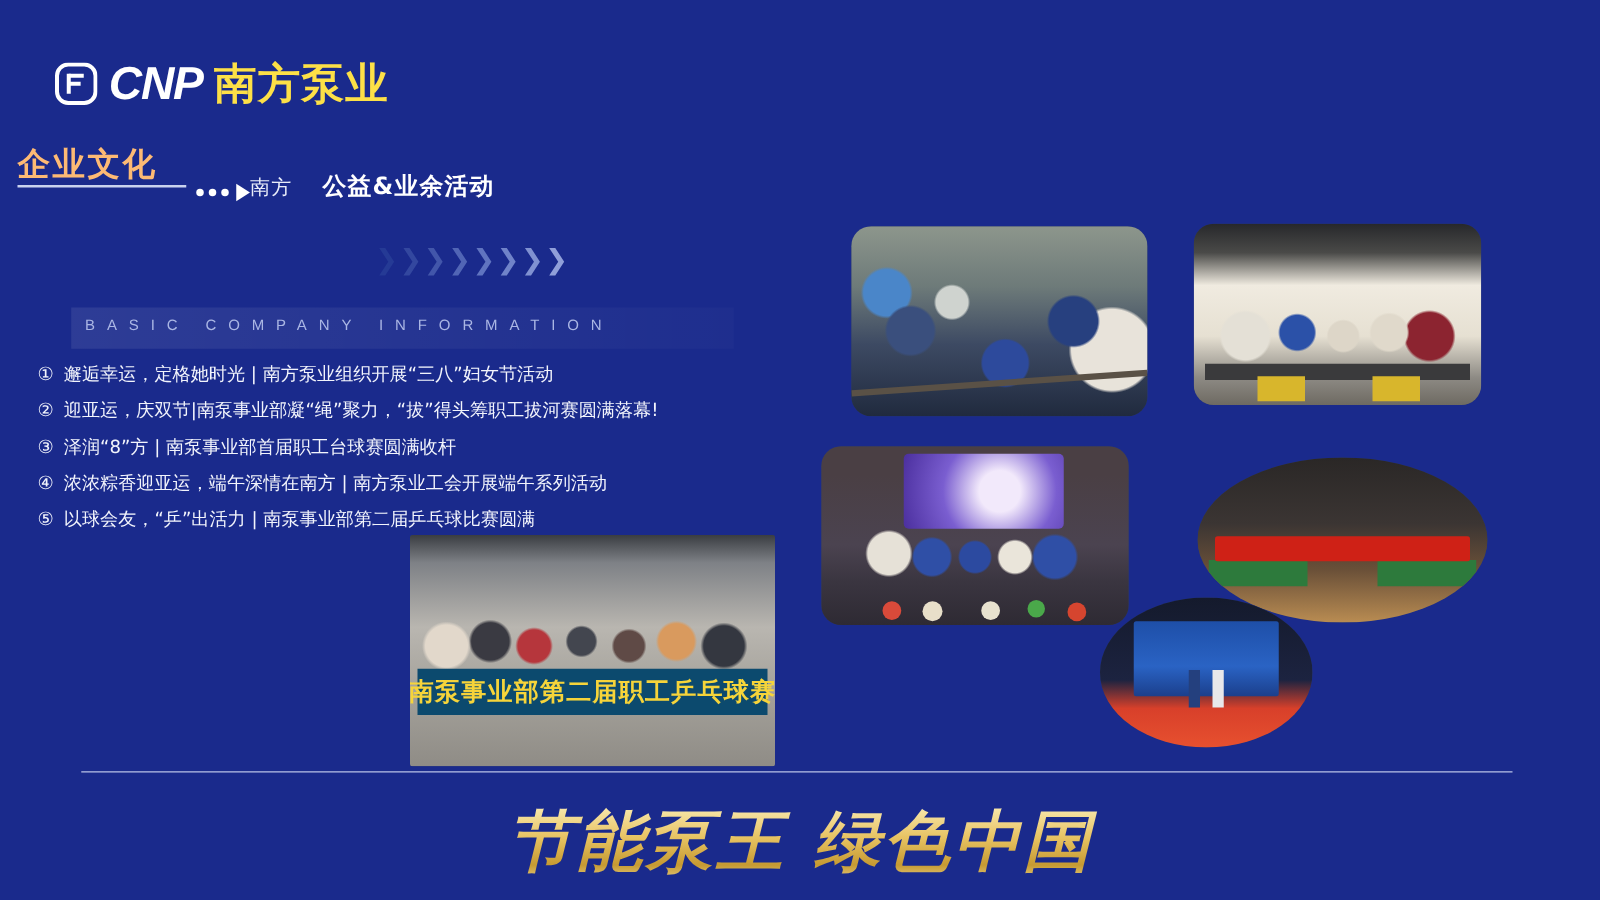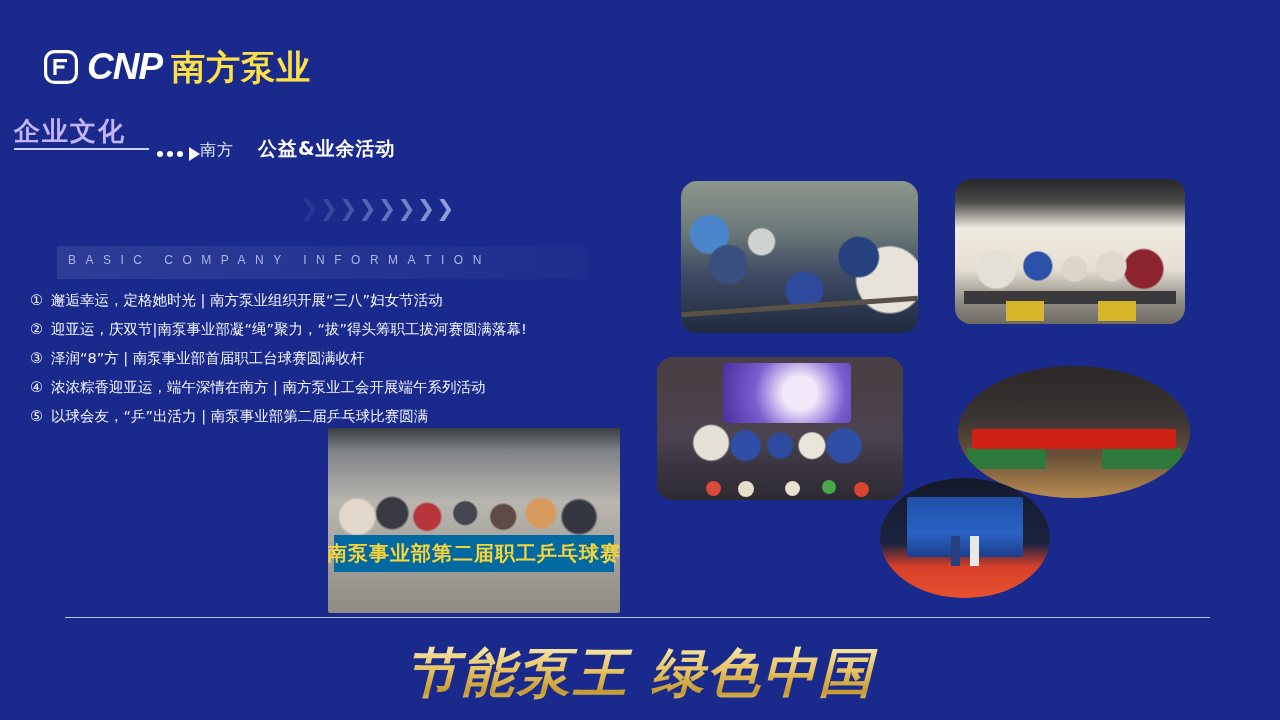--- a/index.html
+++ b/index.html
@@ -20,7 +20,7 @@
 
   
   .sec-head{position:absolute;left:14px;top:114px;width:400px;height:50px;}
-  .sec-title{position:absolute;left:0;top:0;font-size:26px;font-weight:bold;color:#c4b5fd;letter-spacing:2px;
+  .sec-title{position:absolute;left:0;top:0;font-size:26px;font-weight:bold;color:#fdba74;letter-spacing:2px;
              font-family:"DejaVu Sans","Liberation Sans",sans-serif;}
   .sec-rule{position:absolute;left:0;top:34px;width:135px;height:2px;background:#c9d2ef;}
   .dots{position:absolute;left:143px;top:33px;display:flex;align-items:center;gap:4px;}

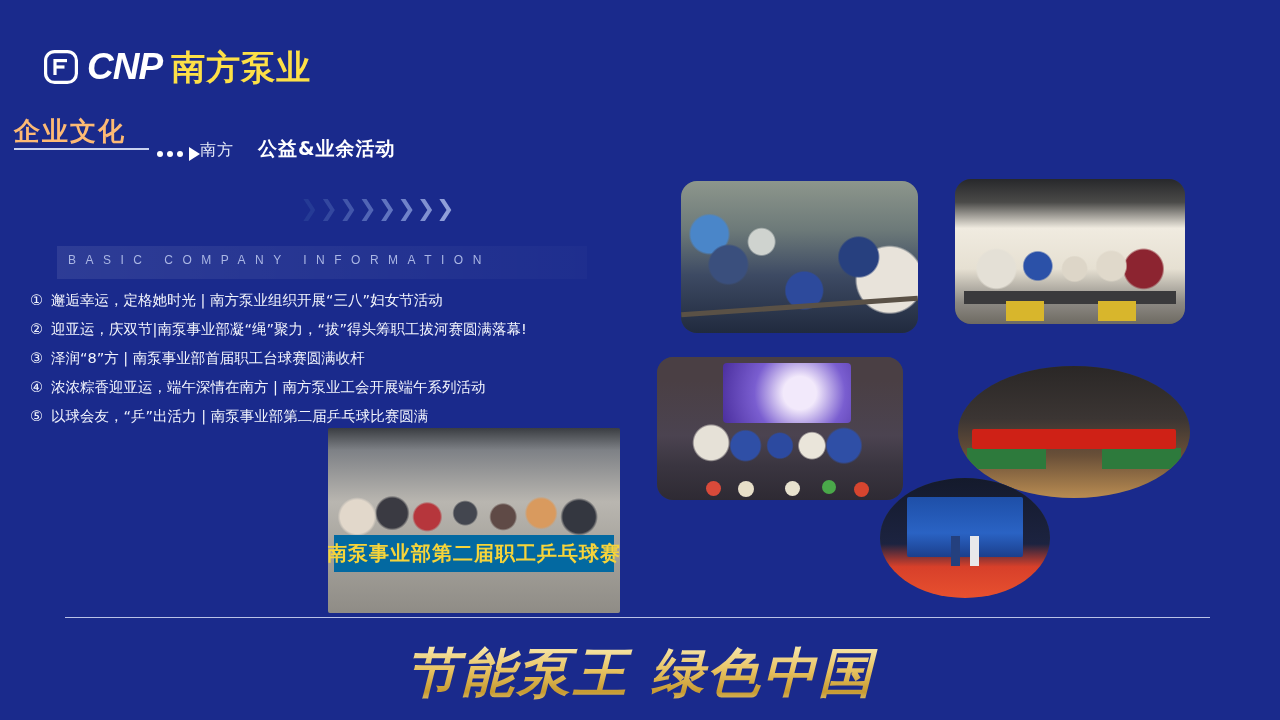--- a/index.html
+++ b/index.html
@@ -133,7 +133,7 @@
      radial-gradient(circle at 73% 46%,#d99a5e 0 6%,transparent 7%),
      radial-gradient(circle at 86% 48%,#343740 0 6%,transparent 7%),
      linear-gradient(180deg,#3a3d42 0%,#7e8186 12%,#b9b6b0 40%,#a3a099 70%,#8f8c86 100%);}
-  #photo-pingpong .banner{position:absolute;left:2%;top:58%;width:96%;height:20%;background:#0369a1;}
+  #photo-pingpong .banner{position:absolute;left:2%;top:58%;width:96%;height:20%;background:#0c4a6e;}
   #photo-pingpong .banner .bt{position:absolute;inset:0;display:flex;align-items:center;justify-content:center;
      color:#f6d43a;font-size:20px;font-weight:bold;letter-spacing:1px;white-space:nowrap;
      font-family:"DejaVu Sans","Liberation Sans",sans-serif;}

